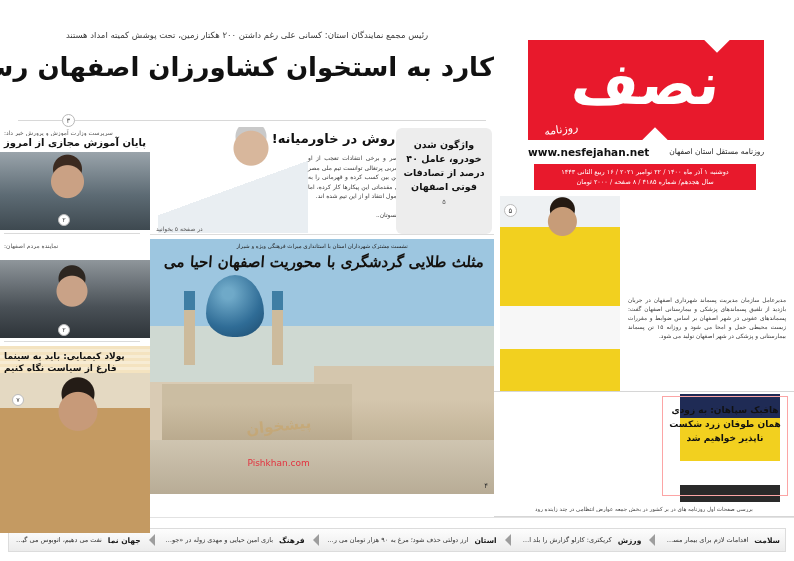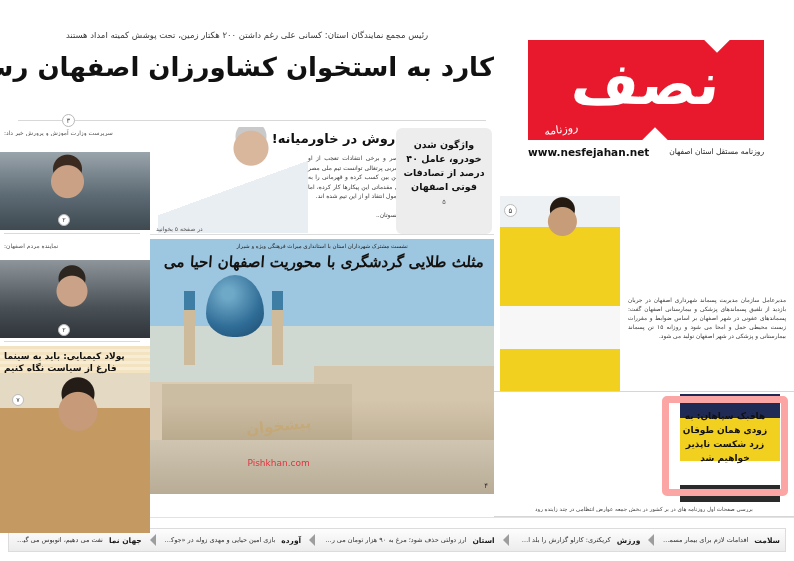--- a/index.html
+++ b/index.html
@@ -608,6 +608,7 @@
       <div class="t-photo ph-man1"></div>
       <div class="t-over">
         <div class="t-eyebrow">سرپرست وزارت آموزش و پرورش خبر داد:</div>
+        <div class="t-title">پایان آموزش مجازی از امروز</div>
       </div>
       <div class="t-circ" style="left:58px; bottom:4px;">۲</div>
     </div>

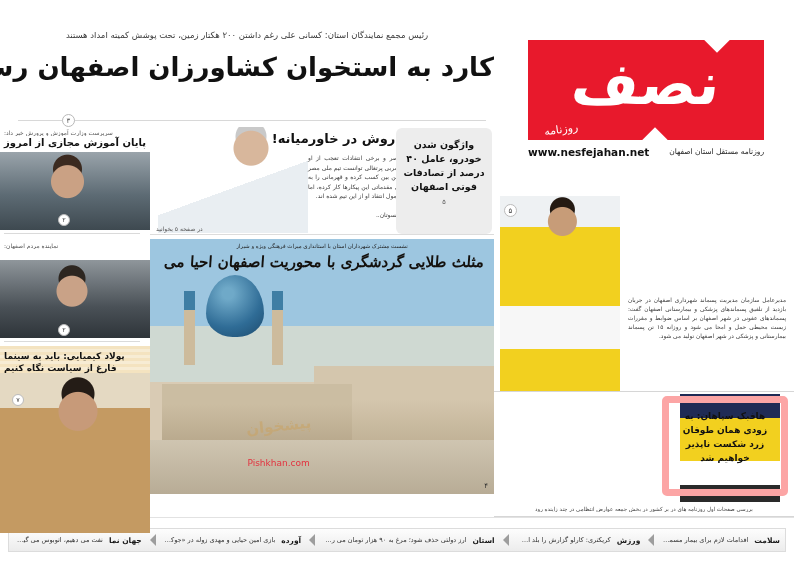--- a/index.html
+++ b/index.html
@@ -599,6 +599,10 @@
     <div class="masthead-line">
       <div class="site-url">www.nesfejahan.net</div>
       <div class="masthead-tag">روزنامه مستقل استان اصفهان</div>
+    </div>
+    <div class="date-bar">
+      <div class="l1">دوشنبه ۱ آذر ماه ۱۴۰۰ / ۲۲ نوامبر ۲۰۲۱ / ۱۶ ربیع الثانی ۱۴۴۳</div>
+      <div class="l2">سال هجدهم/ شماره ۴۱۸۵ / ۸ صفحه / ۲۰۰۰ تومان</div>
     </div>
   </div>
 

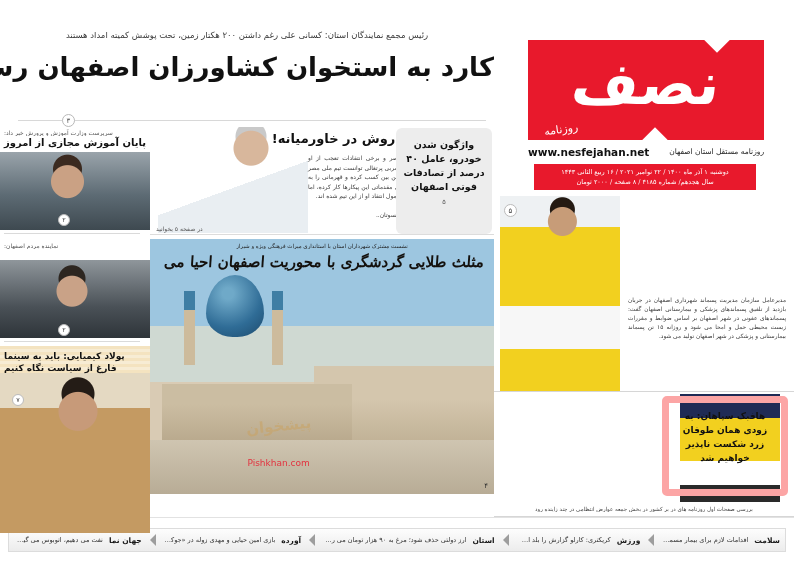--- a/index.html
+++ b/index.html
@@ -453,8 +453,8 @@
     position: absolute;
     right: 6px; top: 4px;
     width: 126px; height: 100px;
-    border: 7px solid #fca5a5;
-    border-radius: 5px;
+    border: 1px solid #fca5a5;
+    border-radius: 0;
     padding: 6px 6px 0;
     text-align: center;
     z-index: 3;

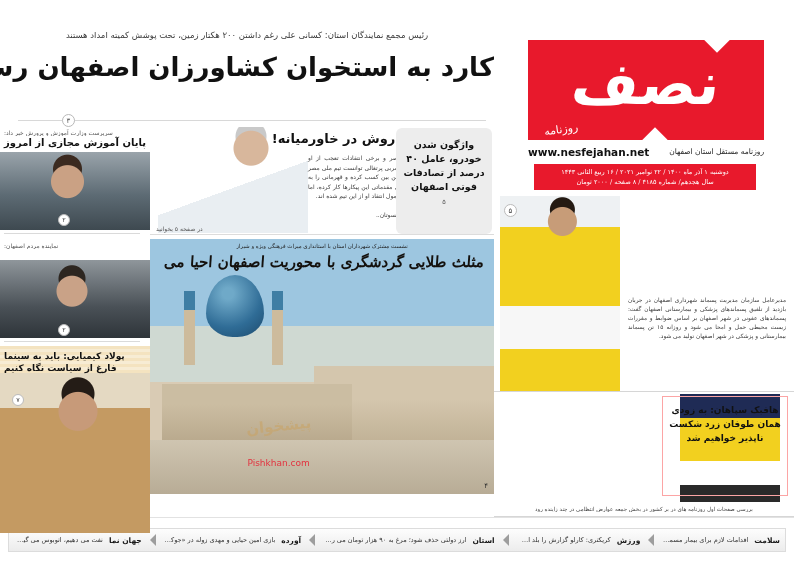--- a/index.html
+++ b/index.html
@@ -719,7 +719,7 @@
       <div class="tk-arrow"></div>
 
       <div class="tk-item">
-        <span class="tk-cat">آورده</span>
+        <span class="tk-cat">فرهنگ</span>
         <span class="tk-txt">بازی امین حیایی و مهدی زوله در «جوکر»</span>
       </div>
       <div class="tk-arrow"></div>

